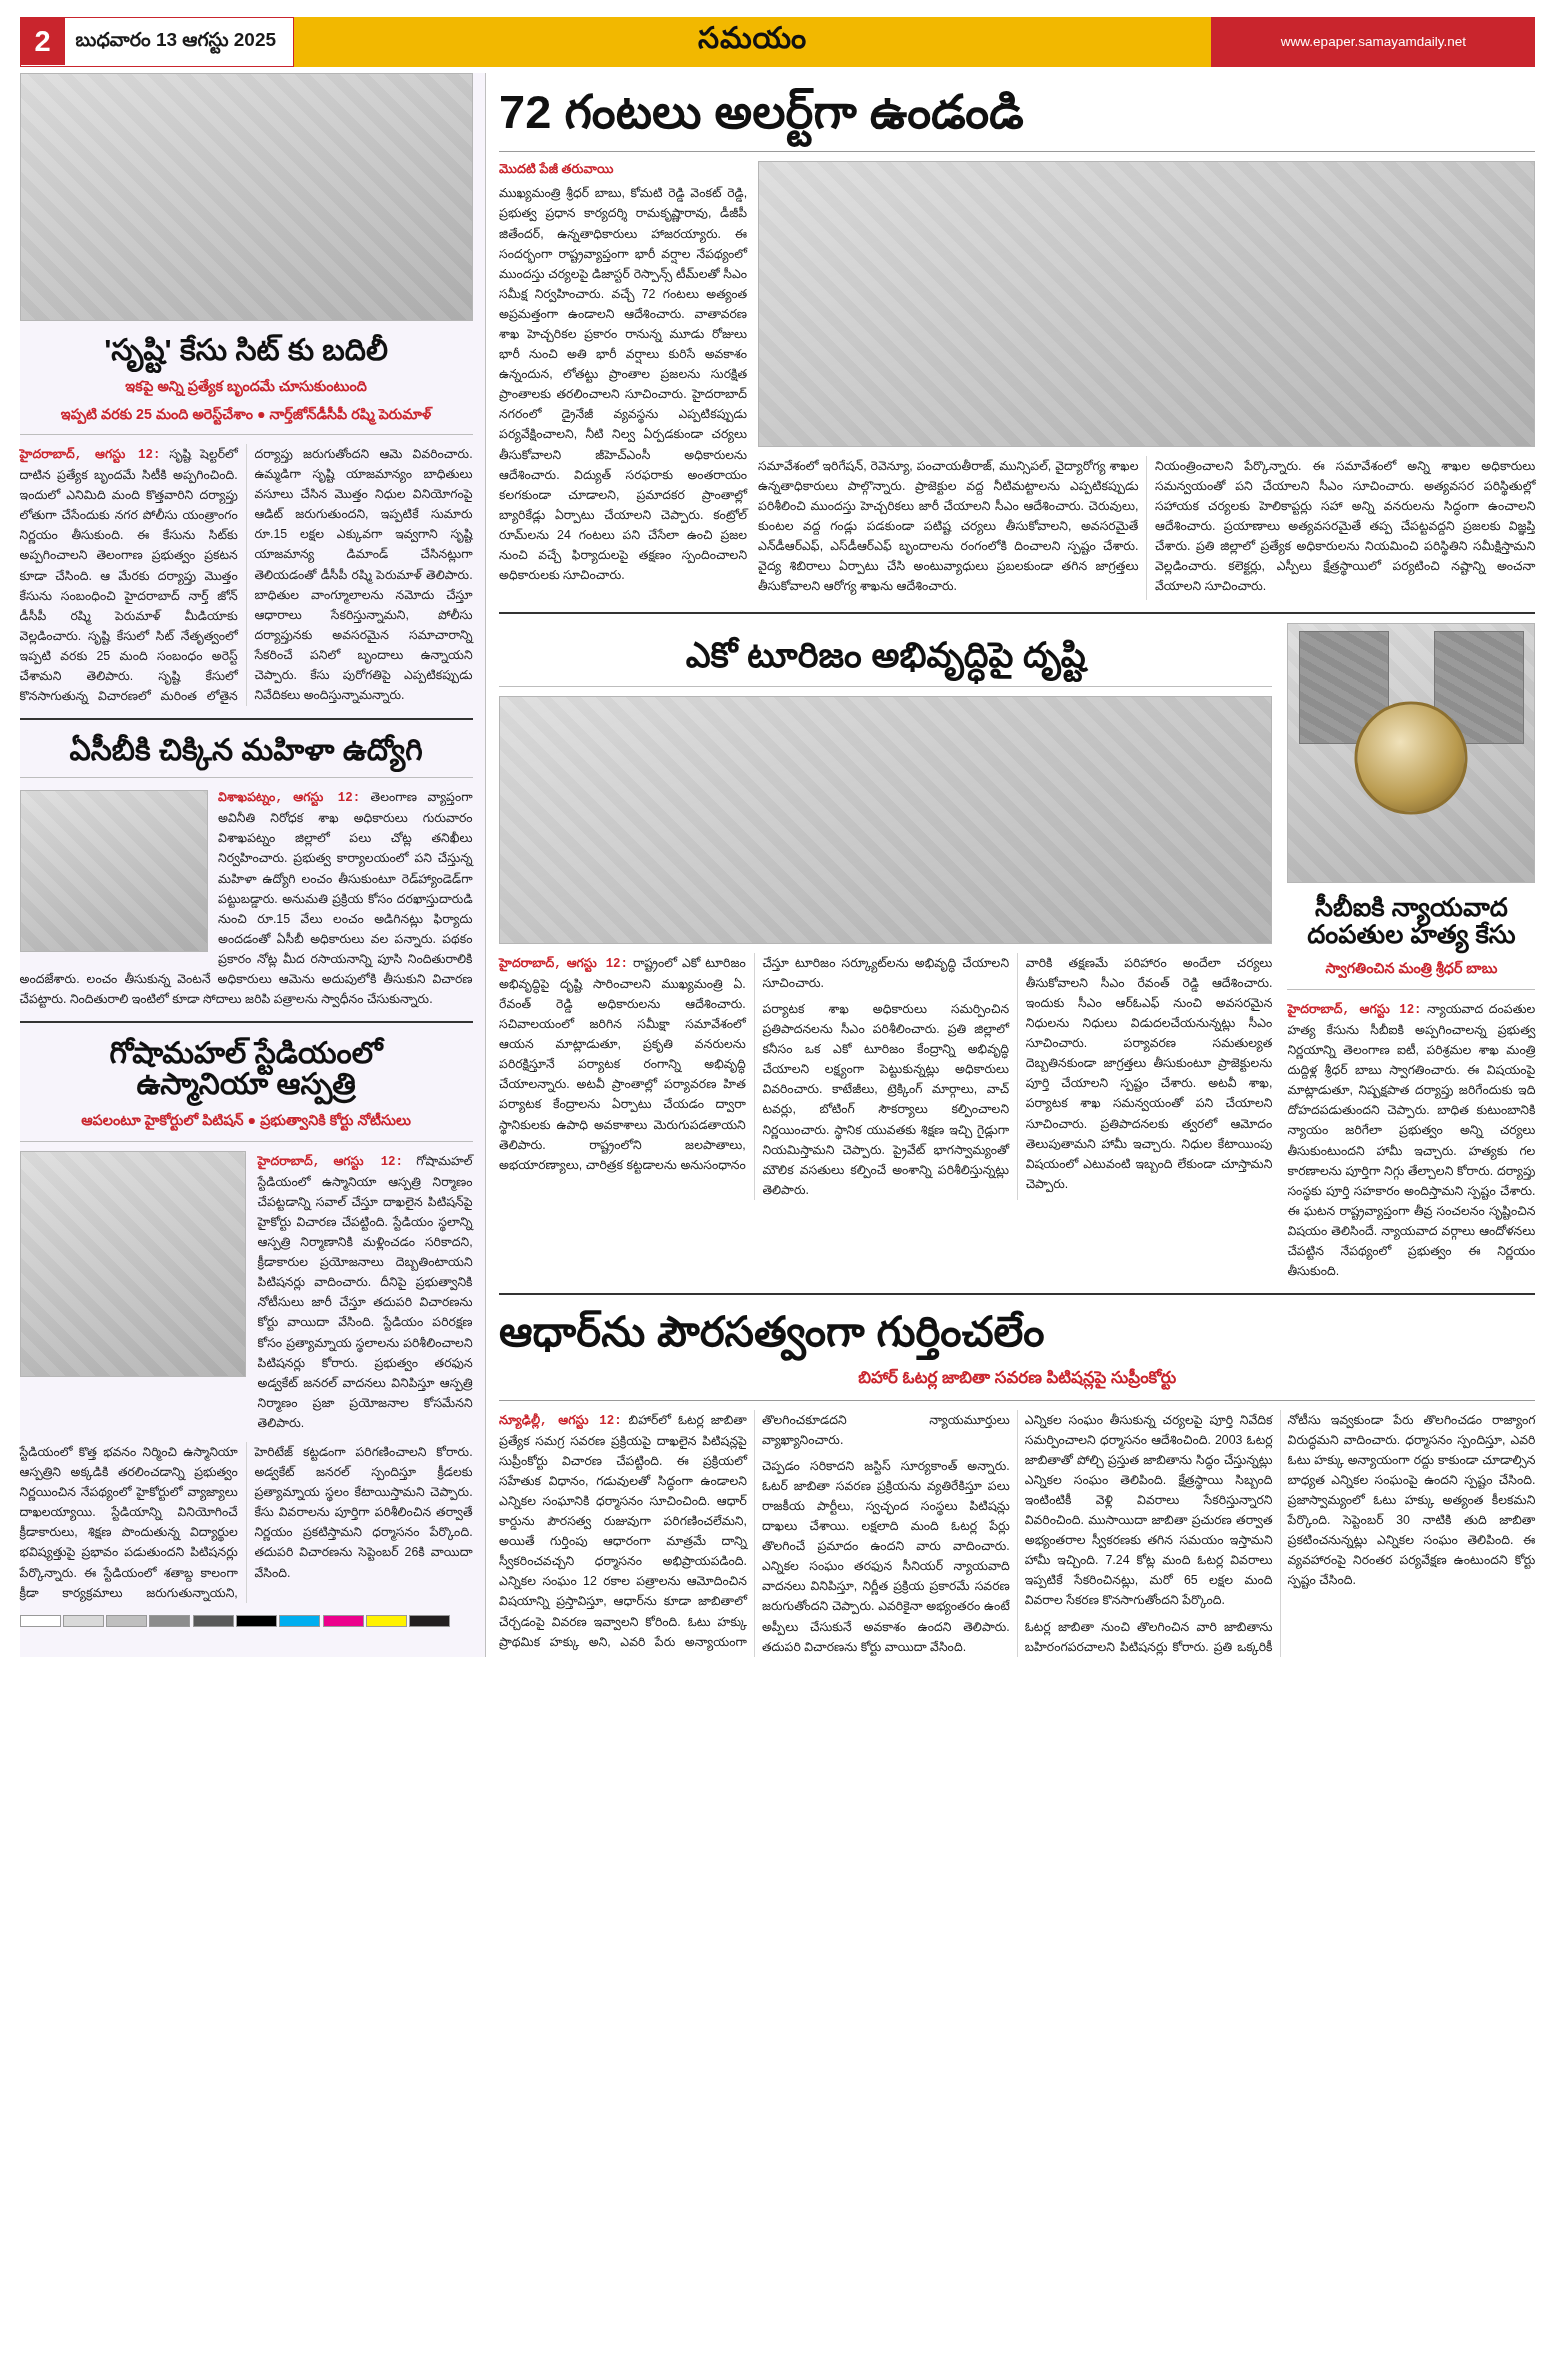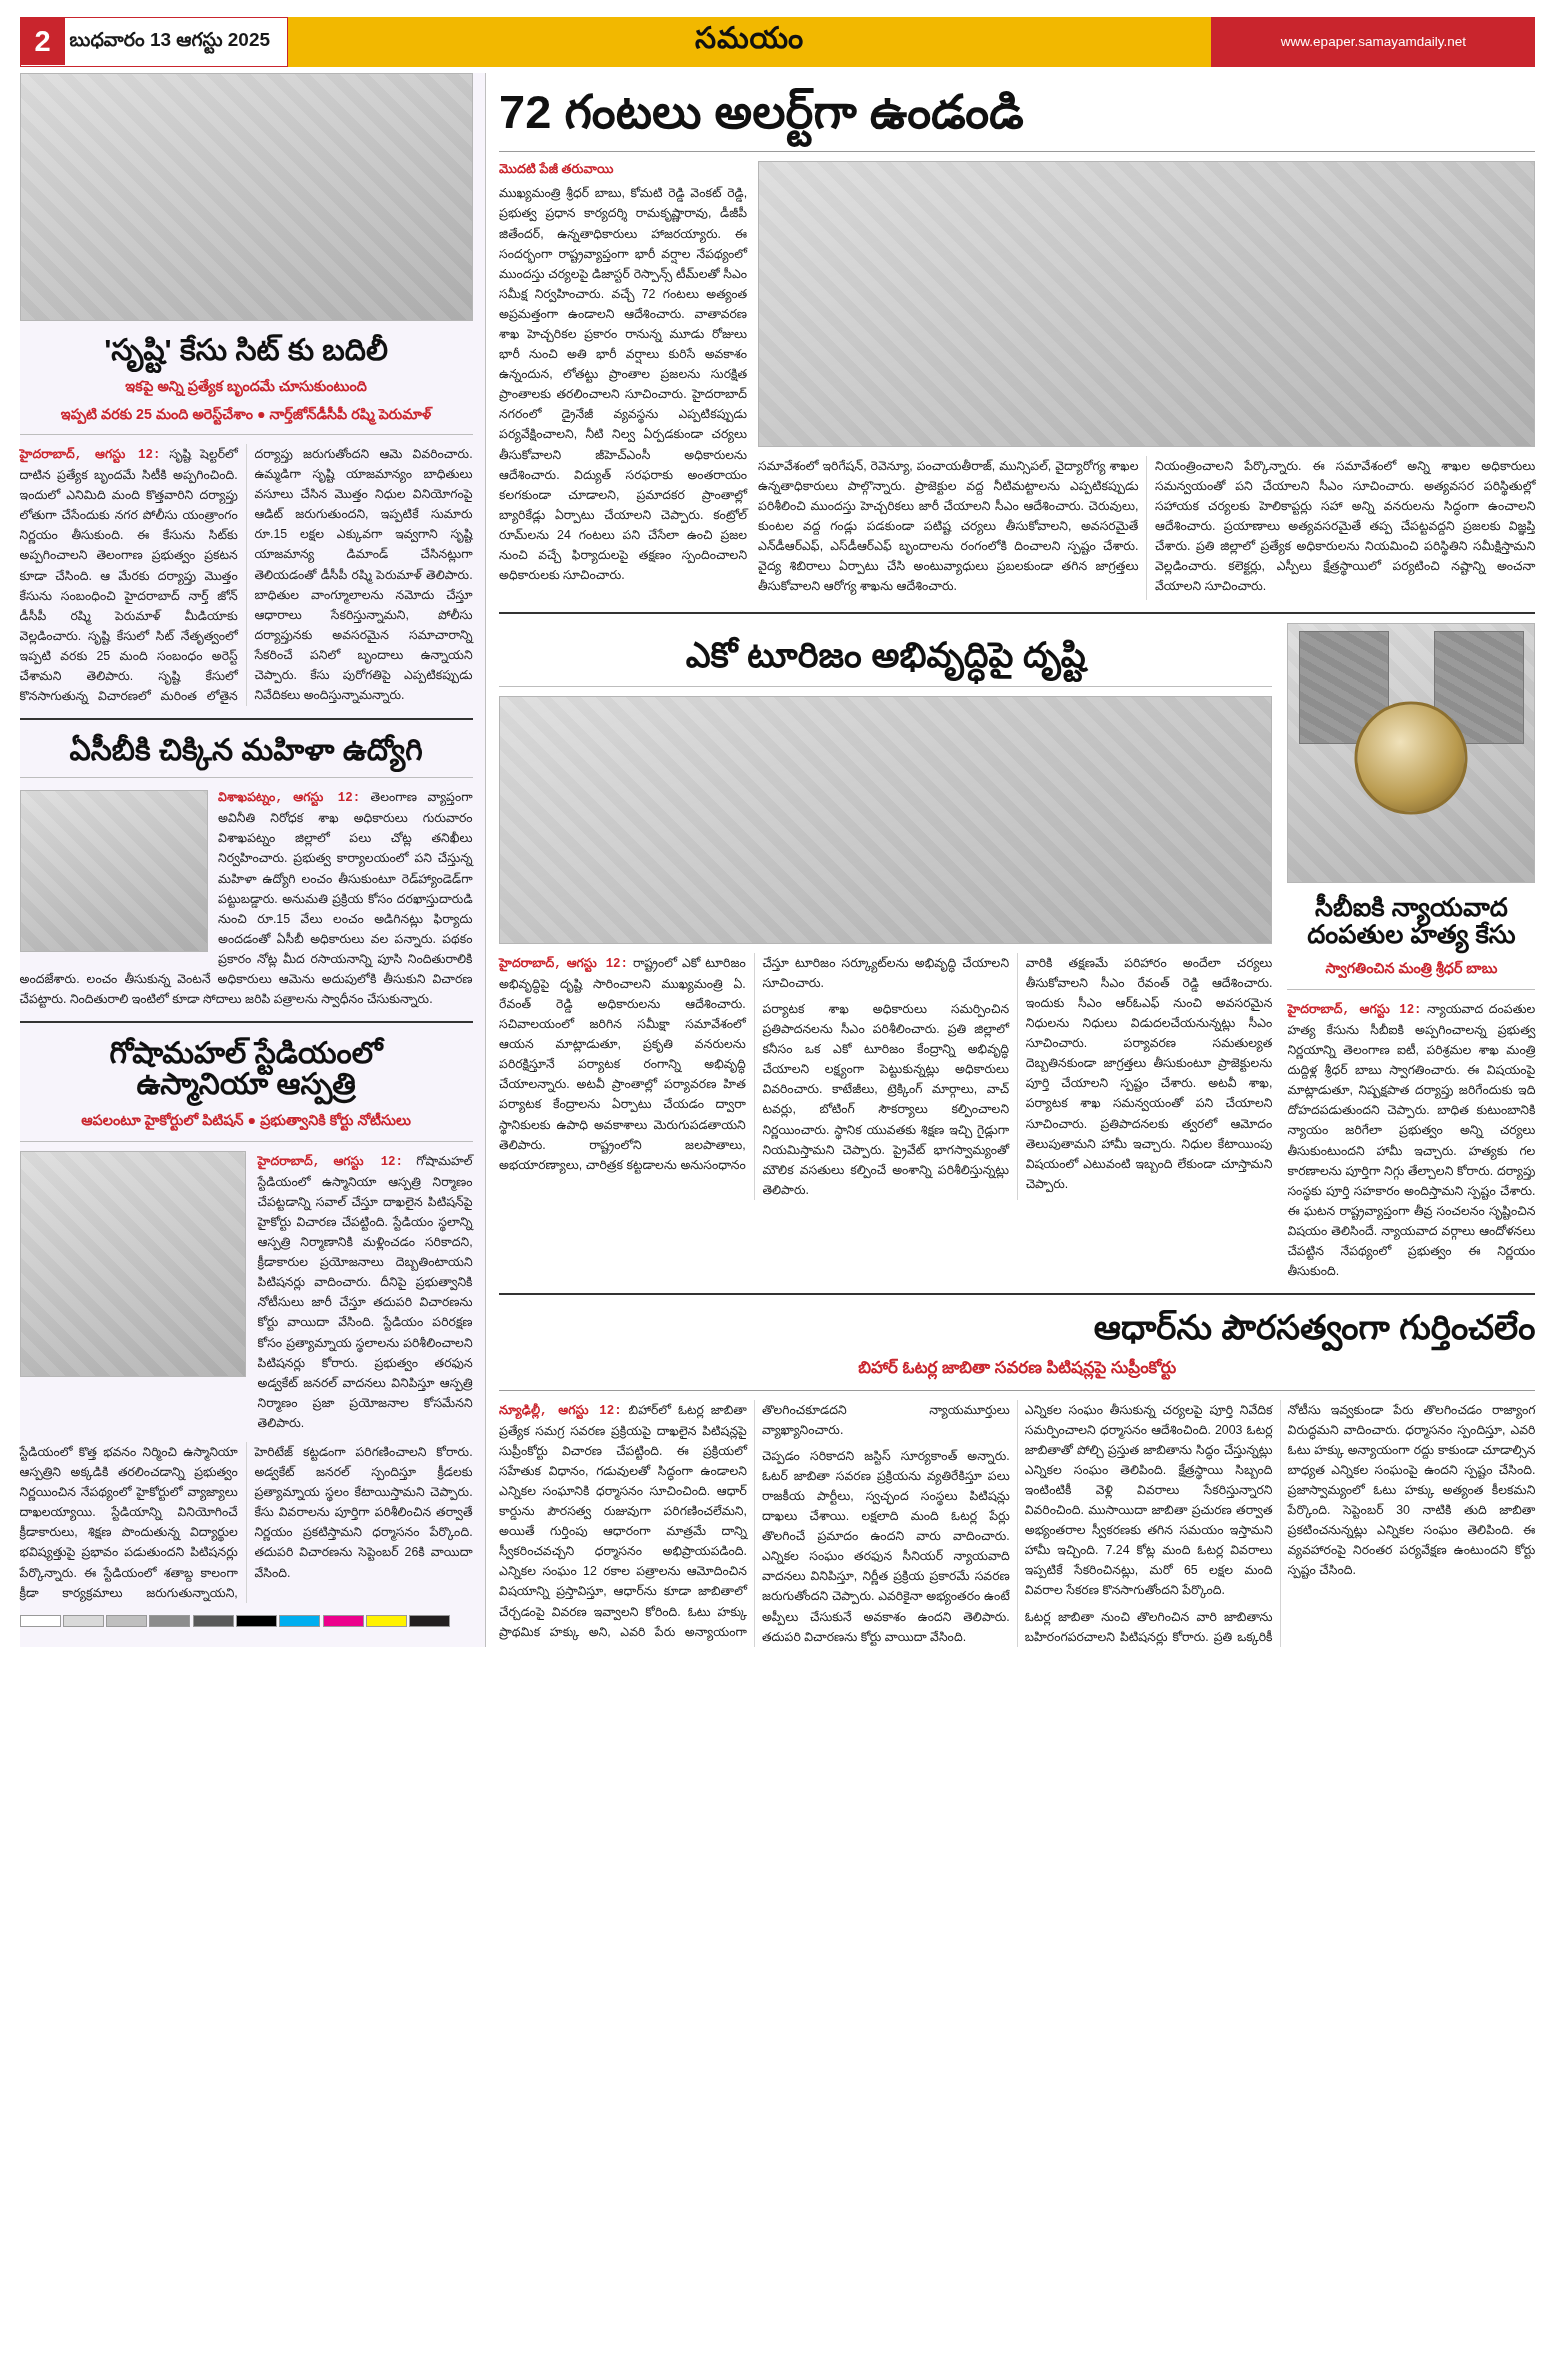--- a/index.html
+++ b/index.html
@@ -50,7 +50,7 @@
     font-size: 19px;
     font-weight: bold;
     color: #1a1a1a;
-    padding-left: 5px;
+    padding-left: 11px;
     white-space: nowrap;
   }
   .mast-mid {

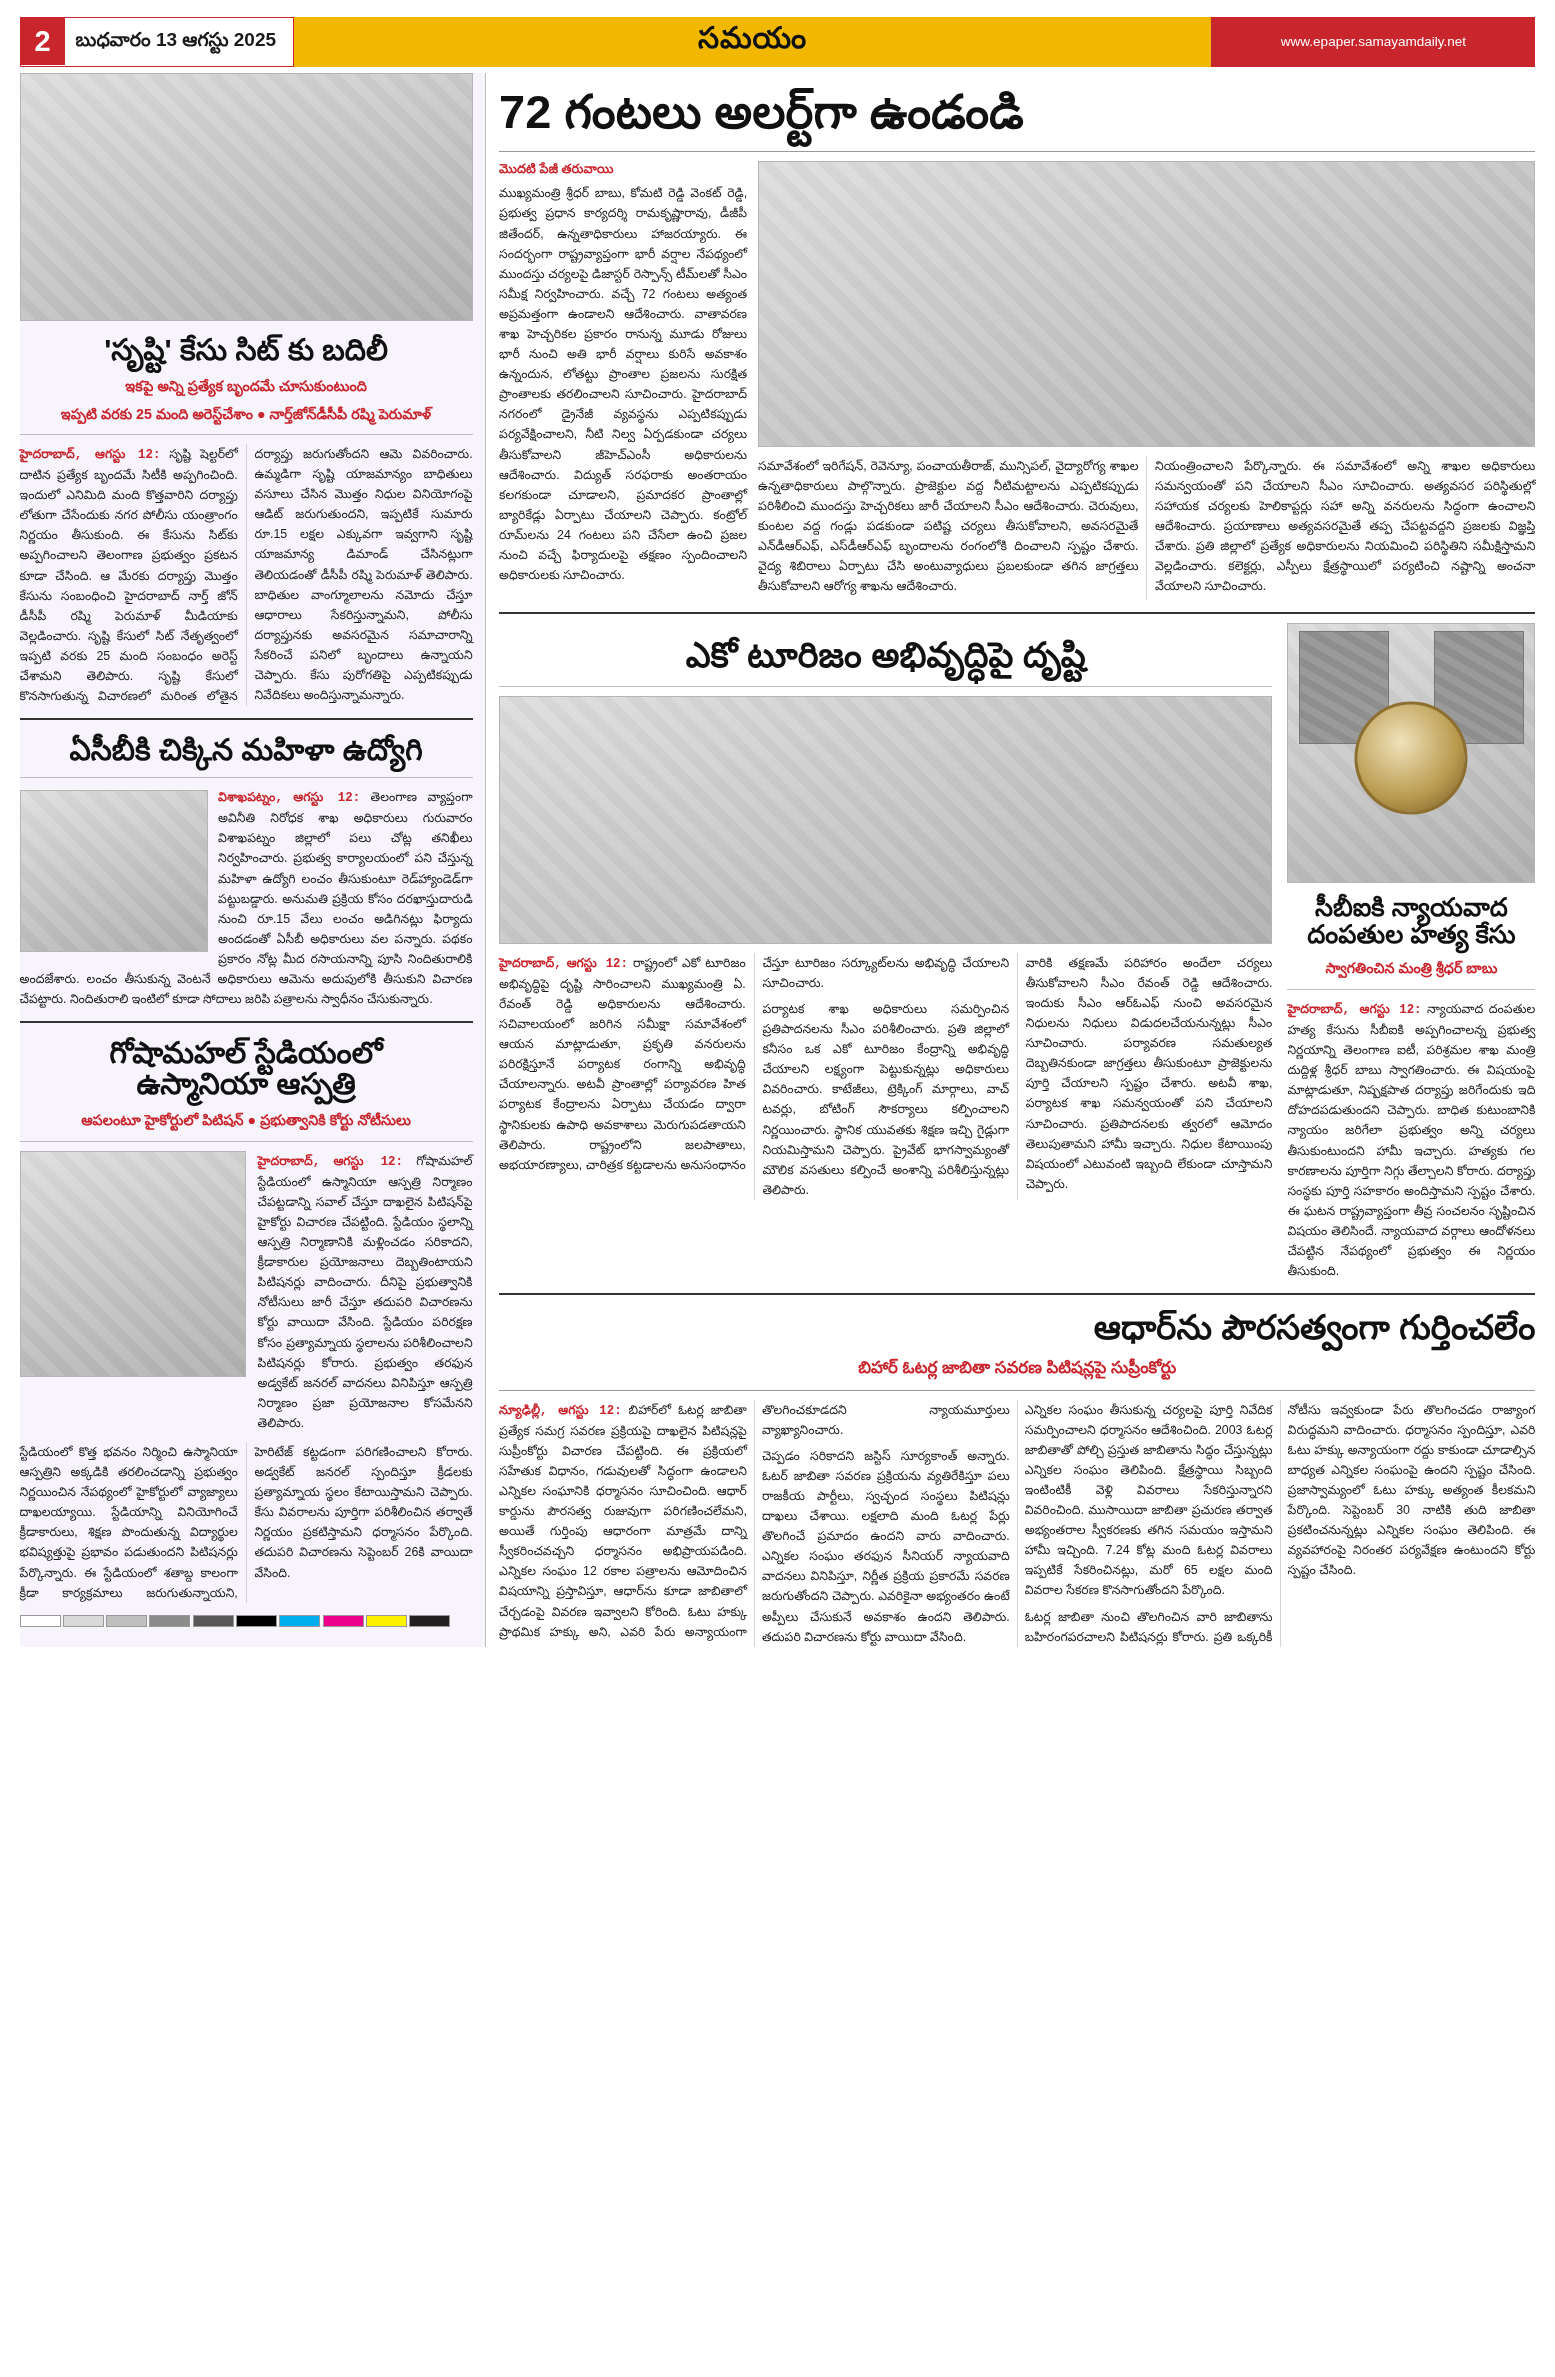--- a/index.html
+++ b/index.html
@@ -360,7 +360,7 @@
 
       <div class="sec-divider"></div>
 
-      <div class="headline big" style="text-align:right; font-size:34px">ఆధార్‌ను పౌరసత్వంగా గుర్తించలేం</div>
+      <div class="headline big" style="text-align:left; font-size:42px">ఆధార్‌ను పౌరసత్వంగా గుర్తించలేం</div>
       <div class="subhead" style="font-size:16.6px">బిహార్ ఓటర్ల జాబితా సవరణ పిటిషన్లపై సుప్రీంకోర్టు</div>
       <hr class="rule thick">
 

